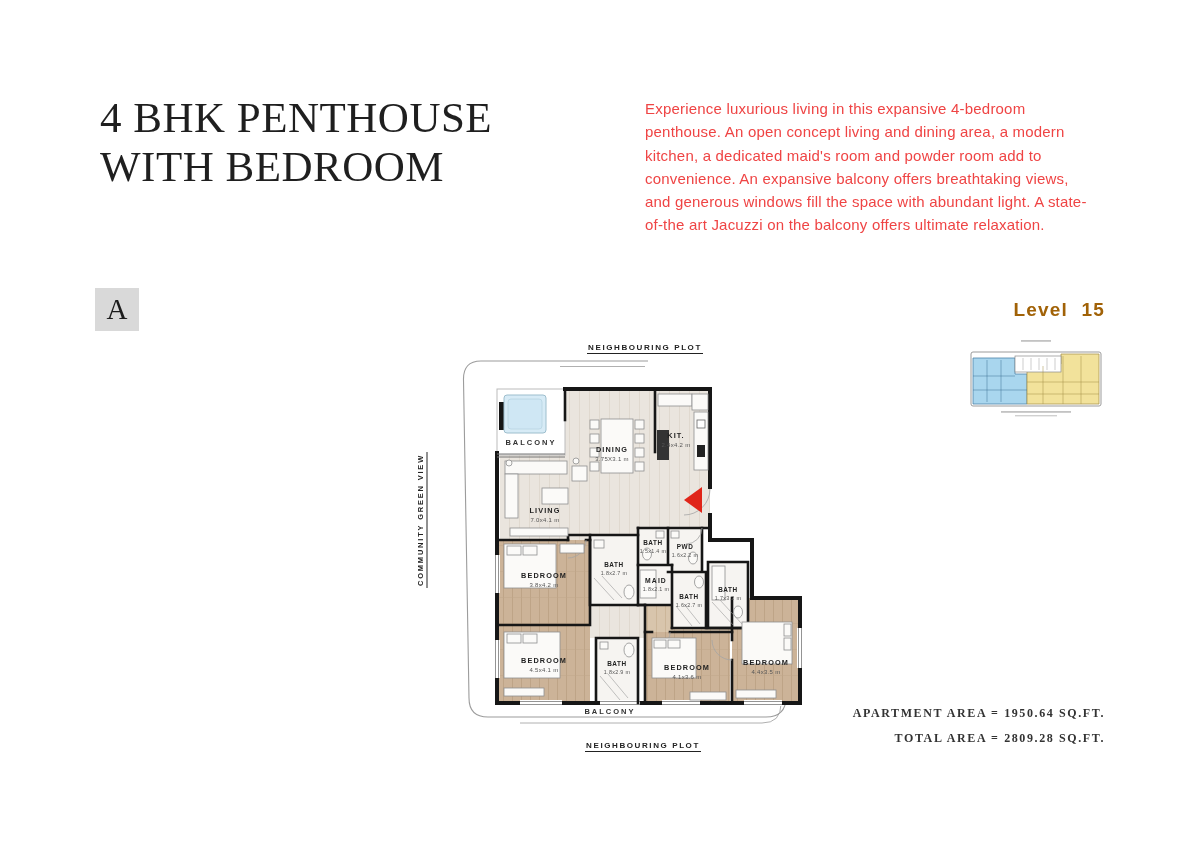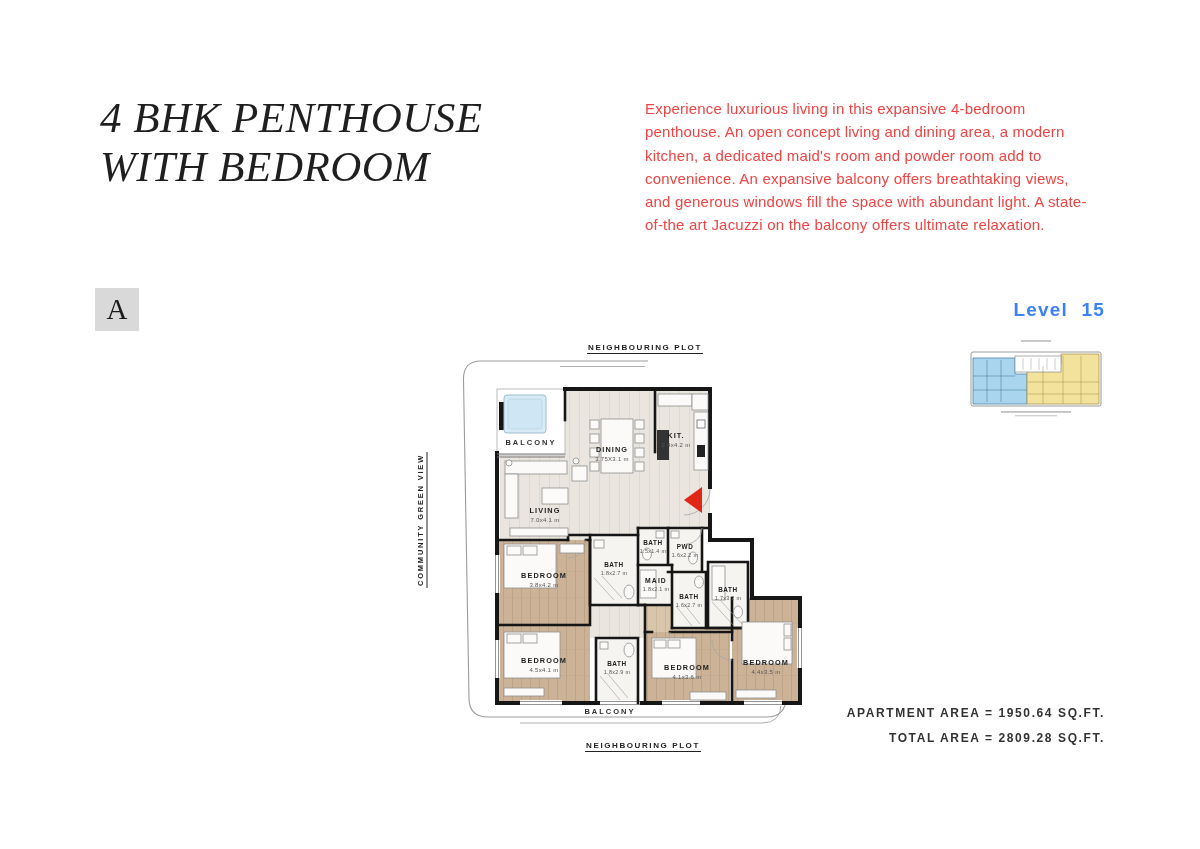--- a/index.html
+++ b/index.html
@@ -7,7 +7,7 @@
           font-family:"Liberation Sans",sans-serif;}
   .abs{position:absolute;}
   #title{left:100px;top:94px;font-family:"Liberation Serif",serif;font-size:43px;
-         line-height:1.13;color:#1f1f1f;font-weight:500;letter-spacing:.5px;font-style:italic;}
+         line-height:1.13;color:#1f1f1f;font-weight:500;letter-spacing:.5px;}
   #description{left:645px;top:97px;width:450px;font-size:15px;line-height:1.55;
                color:#ef4444;letter-spacing:.2px;}
   #unit-badge{left:95px;top:288px;width:44px;height:43px;background:#d9d9d9;

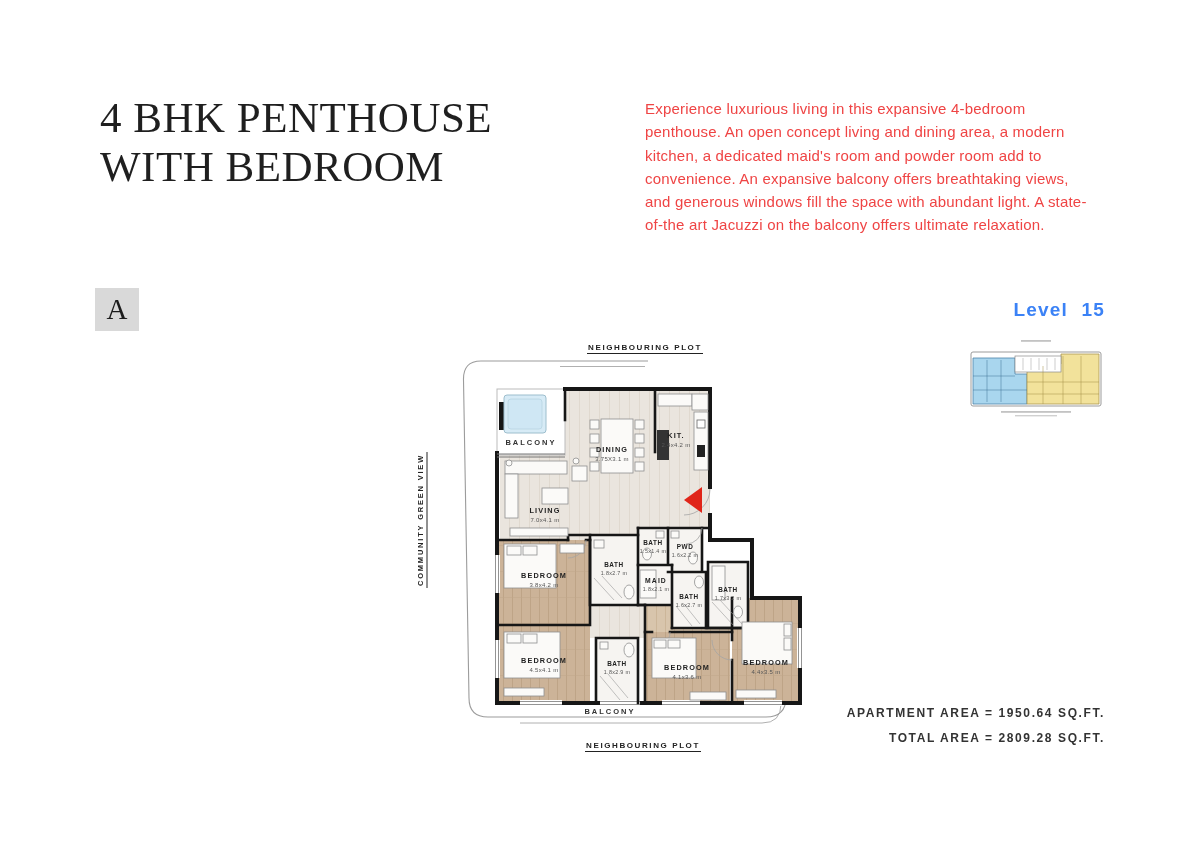--- a/index.html
+++ b/index.html
@@ -14,7 +14,7 @@
               display:flex;align-items:center;justify-content:center;
               font-family:"Liberation Serif",serif;font-size:29px;color:#1c1c1c;}
   #level{left:905px;top:299px;width:200px;text-align:right;font-size:19px;font-weight:bold;
-         color:#3b82f6;letter-spacing:1.2px;word-spacing:7px;}
+         color:#a16207;letter-spacing:1.2px;word-spacing:7px;}
   #areas{left:700px;top:702px;width:405px;text-align:right;color:#333;}
   #areas p{margin:0;font-size:12px;font-weight:bold;letter-spacing:1.6px;line-height:23.5px;}
   #areas p.total{margin-top:1px;}

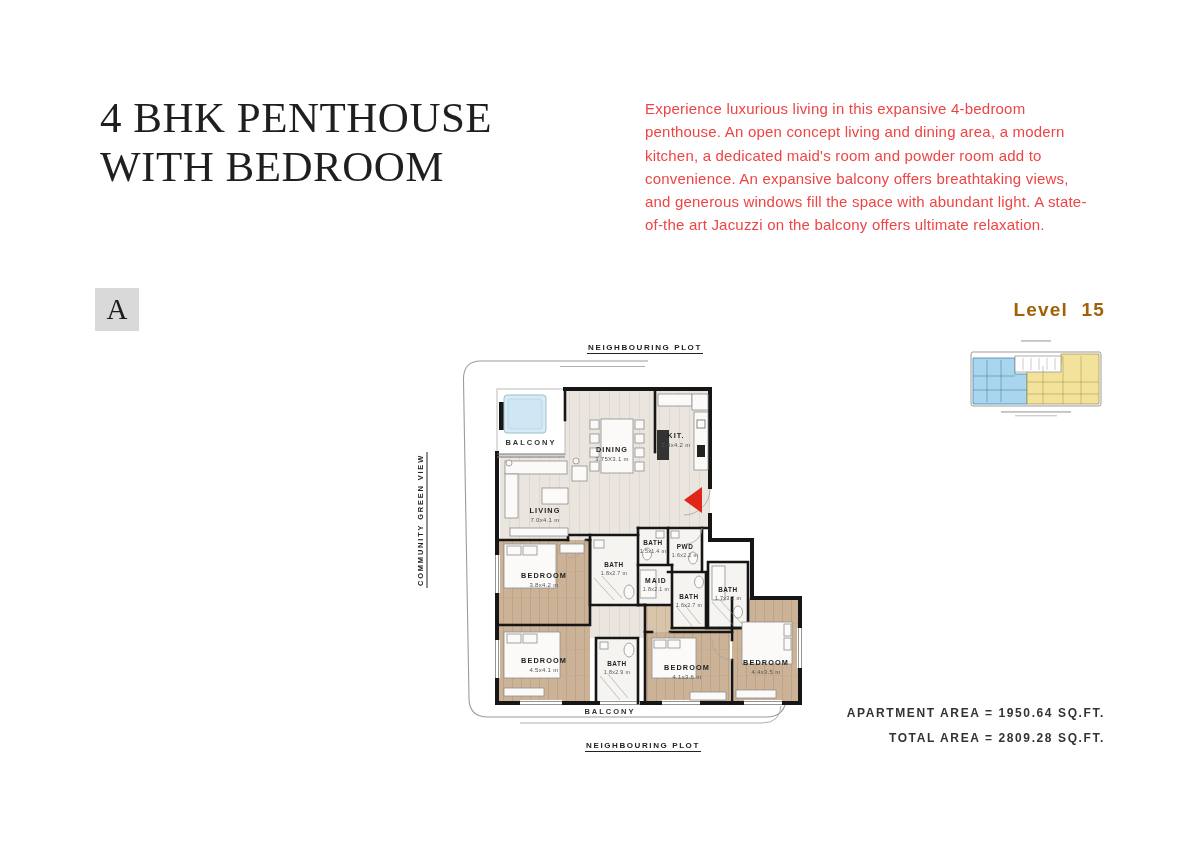--- a/index.html
+++ b/index.html
@@ -16,7 +16,7 @@
   #level{left:905px;top:299px;width:200px;text-align:right;font-size:19px;font-weight:bold;
          color:#a16207;letter-spacing:1.2px;word-spacing:7px;}
   #areas{left:700px;top:702px;width:405px;text-align:right;color:#333;}
-  #areas p{margin:0;font-size:12px;font-weight:bold;letter-spacing:1.6px;line-height:23.5px;}
+  #areas p{margin:0;font-size:12px;font-weight:bold;letter-spacing:1.6px;line-height:23.5px;font-family:Liberation Serif, serif;}
   #areas p.total{margin-top:1px;}
   svg text{font-family:"Liberation Sans",sans-serif;}
   .plot-label{font-size:8px;font-weight:bold;letter-spacing:1.6px;fill:#222;}

